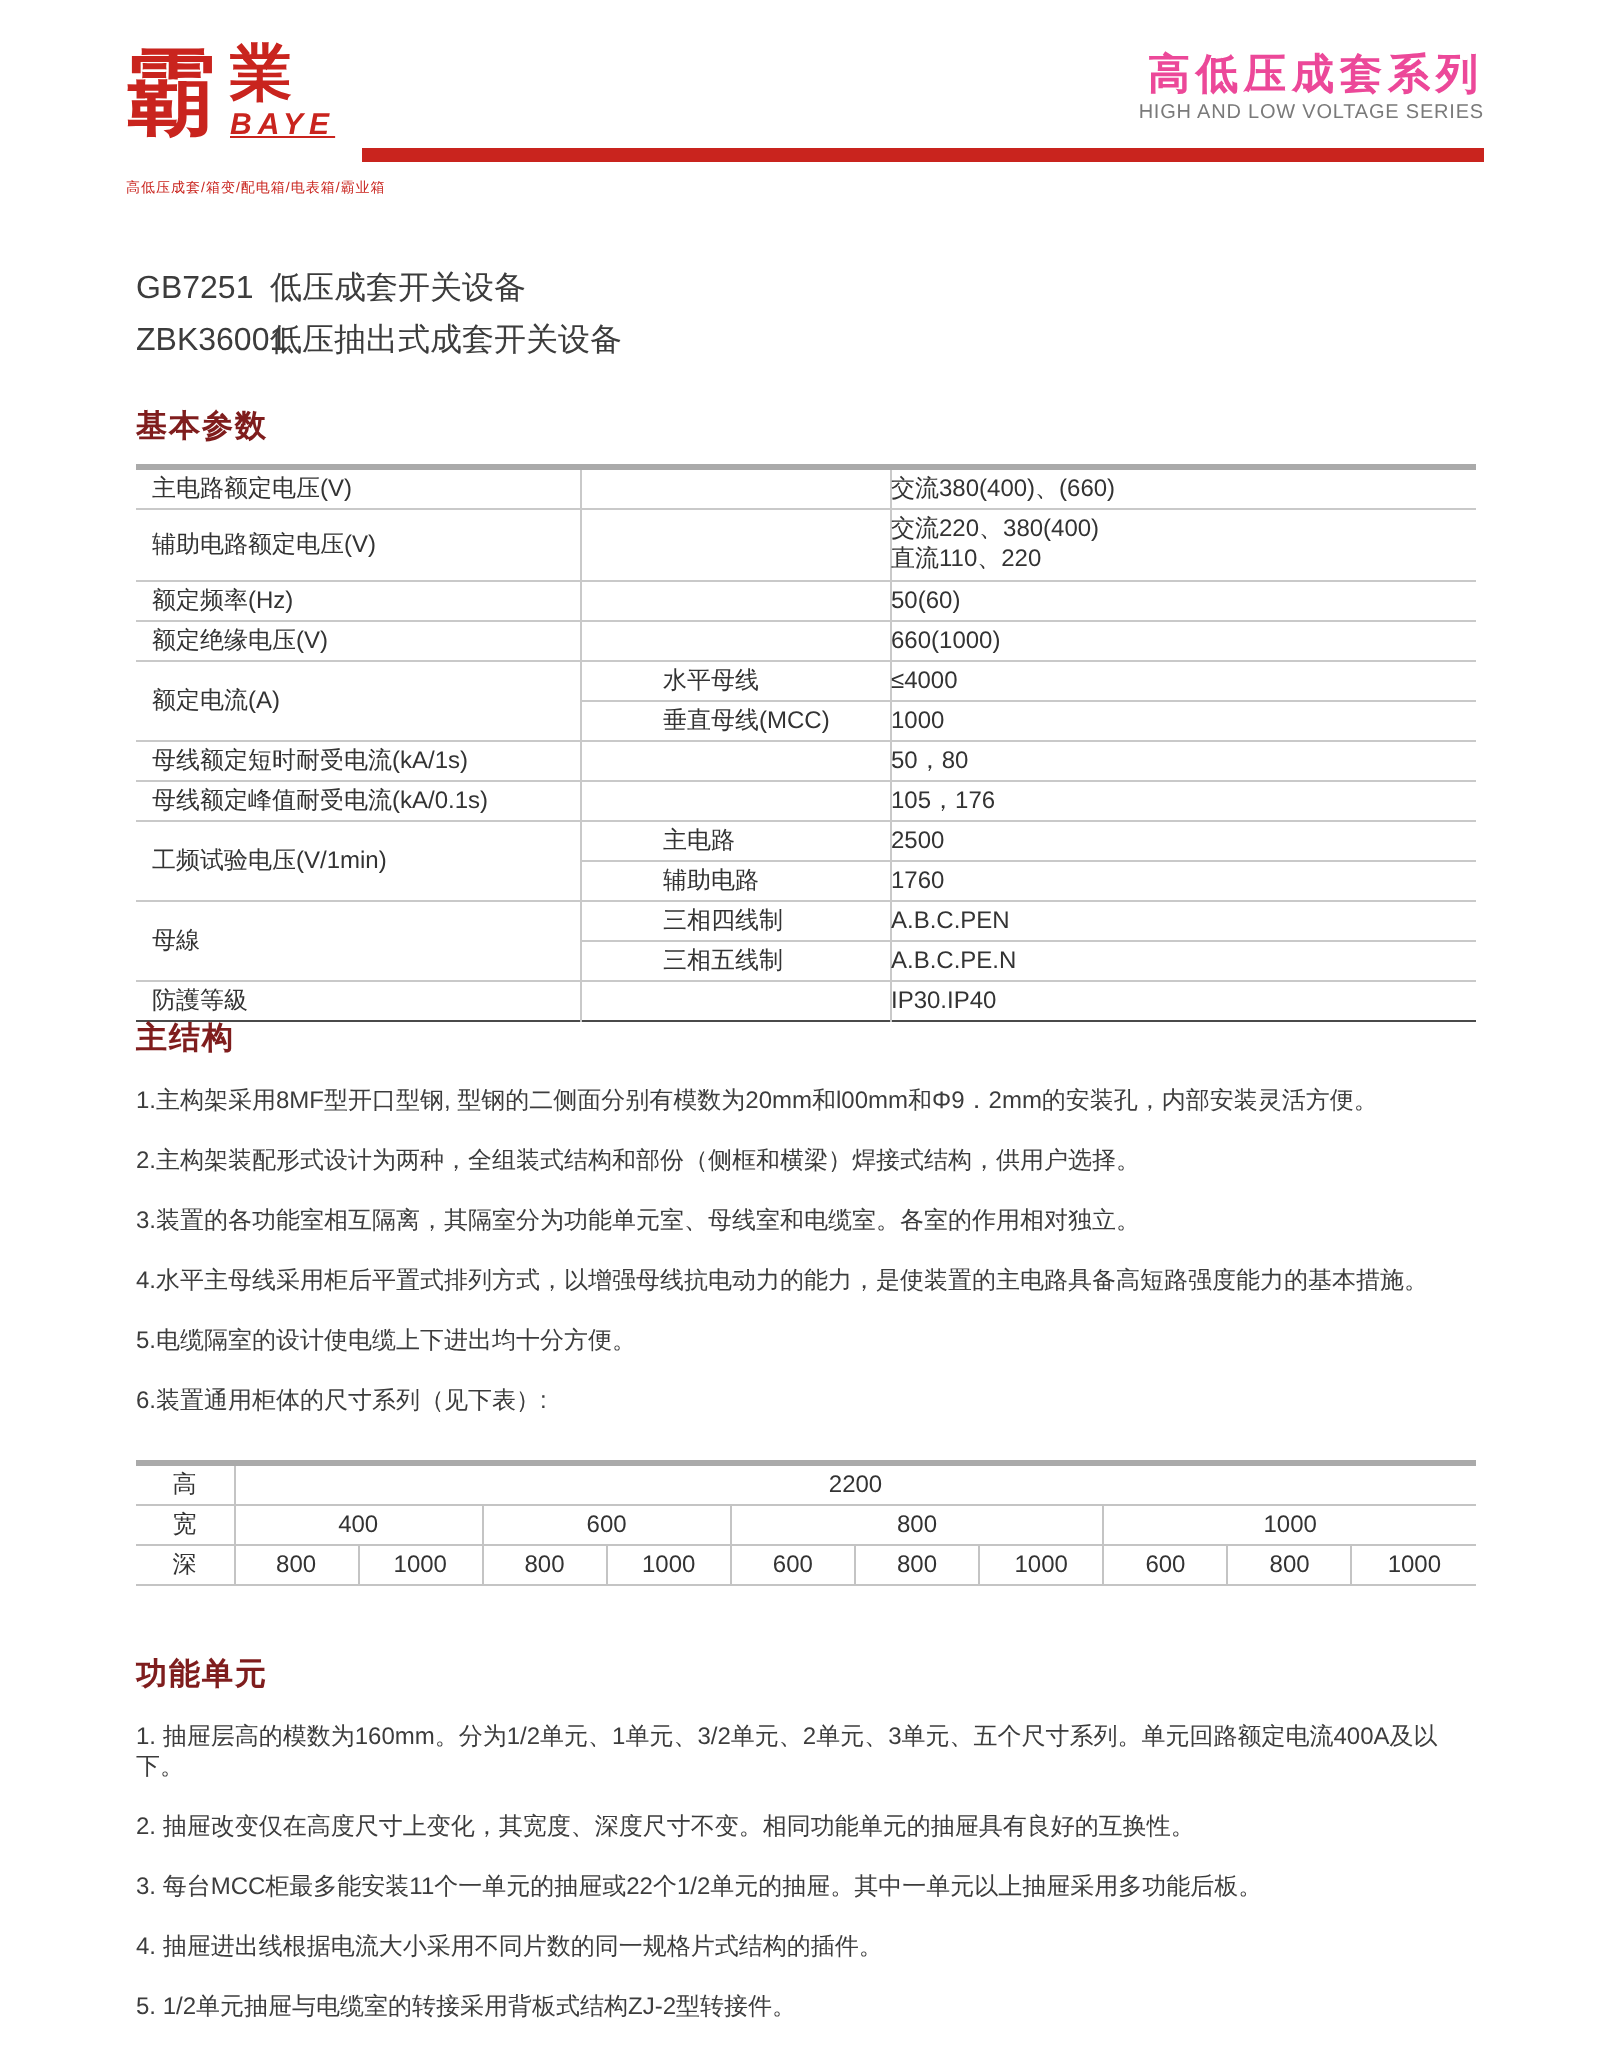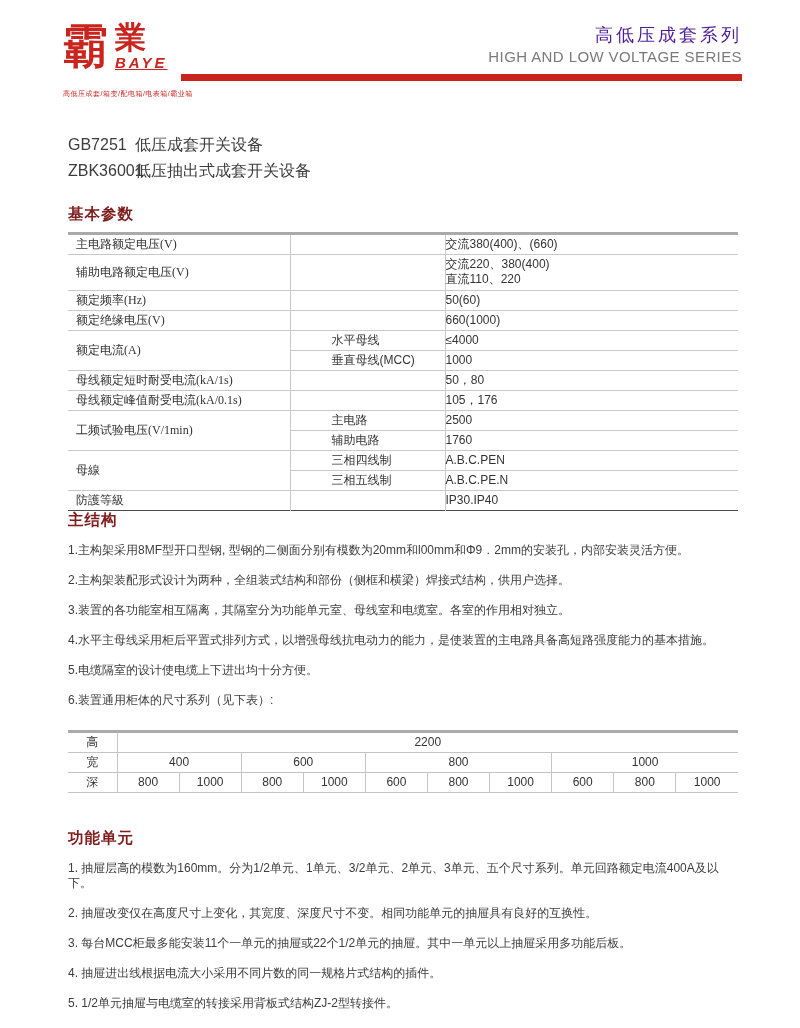--- a/index.html
+++ b/index.html
@@ -21,7 +21,7 @@
   .tagline { position: absolute; left: 63px; top: 89px; font-size: 7px; letter-spacing: 0.5px; color: #c9241e; white-space: nowrap; }
   .red-bar { position: absolute; left: 181px; top: 74px; width: 561px; height: 7px; background: #c9241e; }
   .header-titles { position: absolute; right: 58px; top: 25px; text-align: right; }
-  .title-cn { font-size: 18px; font-weight: normal; color: #4c1d95; letter-spacing: 3px; line-height: 1.2; }
+  .title-cn { font-size: 21px; font-weight: bold; color: #ec4899; letter-spacing: 3px; line-height: 1.2; }
   .title-en { font-size: 15px; color: #7a7a7a; letter-spacing: 0.4px; margin-top: 1px; }
 
   .content { padding: 0 62px 0 68px; }

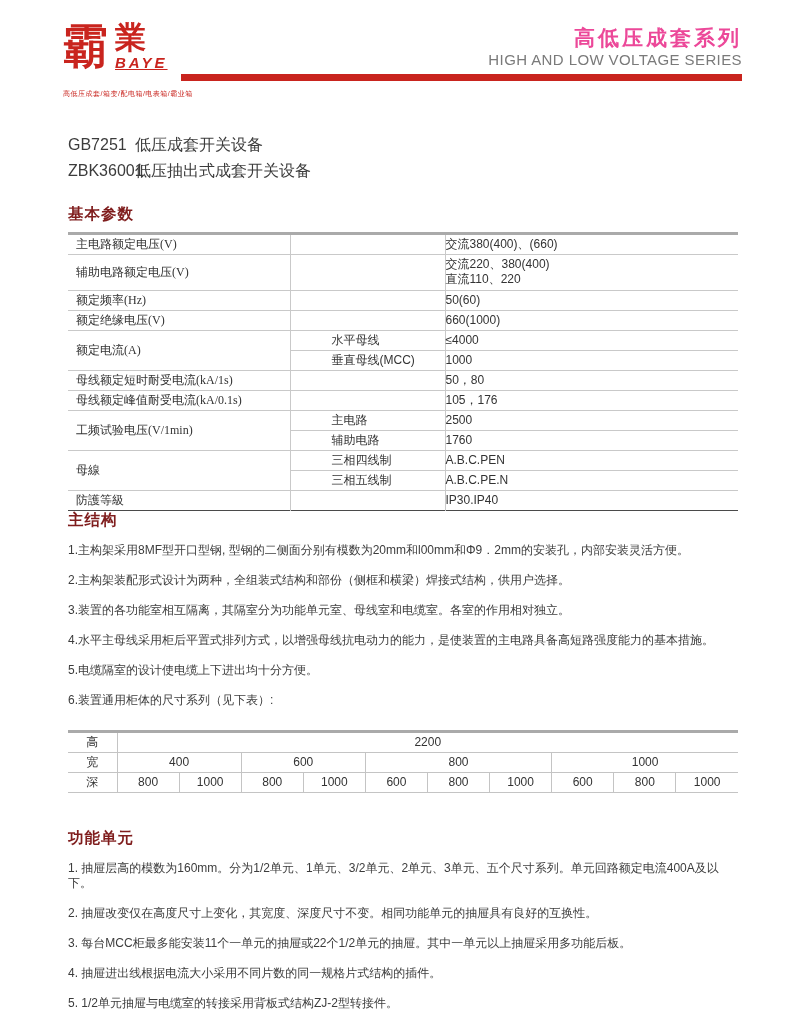--- a/index.html
+++ b/index.html
@@ -22,7 +22,7 @@
   .red-bar { position: absolute; left: 181px; top: 74px; width: 561px; height: 7px; background: #c9241e; }
   .header-titles { position: absolute; right: 58px; top: 25px; text-align: right; }
   .title-cn { font-size: 21px; font-weight: bold; color: #ec4899; letter-spacing: 3px; line-height: 1.2; }
-  .title-en { font-size: 15px; color: #7a7a7a; letter-spacing: 0.4px; margin-top: 1px; }
+  .title-en { font-size: 10px; color: #7a7a7a; letter-spacing: 0.4px; margin-top: 1px; }
 
   .content { padding: 0 62px 0 68px; }
 

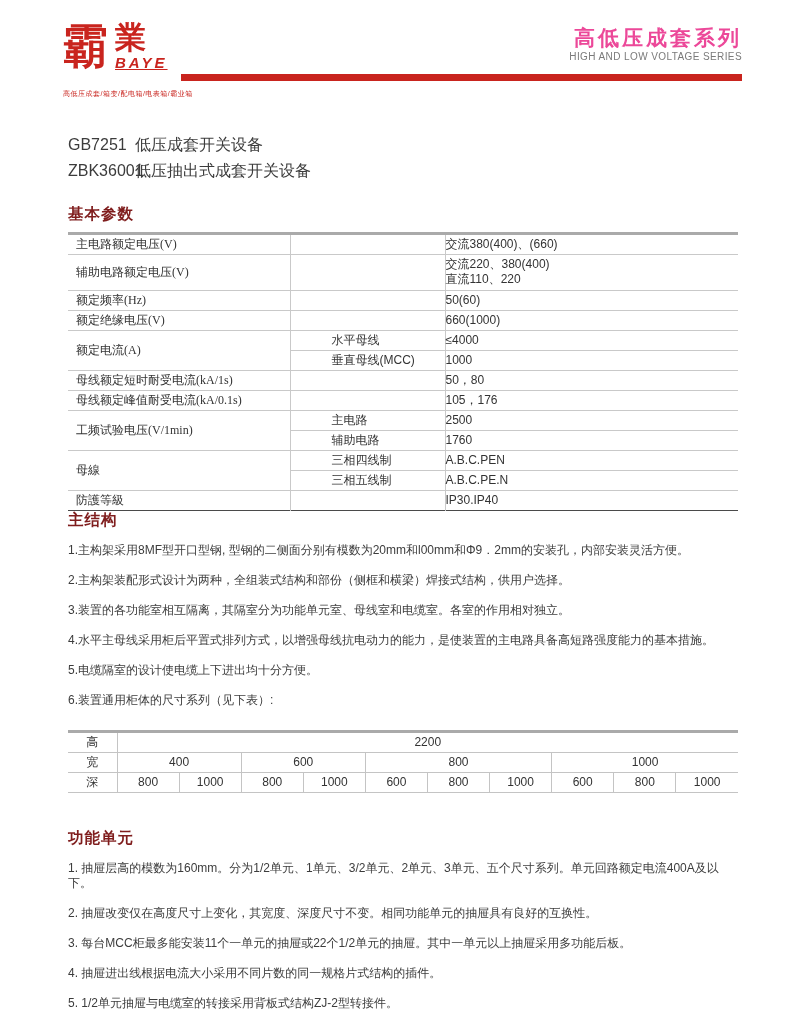--- a/index.html
+++ b/index.html
@@ -43,7 +43,7 @@
     border-bottom: 1px solid #4a4a4a;
   }
   table.params td { border-top: 1px solid #c9c9c9; height: 19px; padding: 1px 0; vertical-align: middle; }
-  table.params td.c-label { width: 222px; padding-left: 8px; border-right: 1px solid #c9c9c9; font-family: Liberation Serif, serif; }
+  table.params td.c-label { width: 222px; padding-left: 8px; border-right: 1px solid #c9c9c9; }
   table.params td.c-sub   { width: 155px; padding-left: 41px; border-right: 1px solid #c9c9c9; }
   table.params td.c-value { width: 293px; }
   table.params td.tall { height: 36px; }

